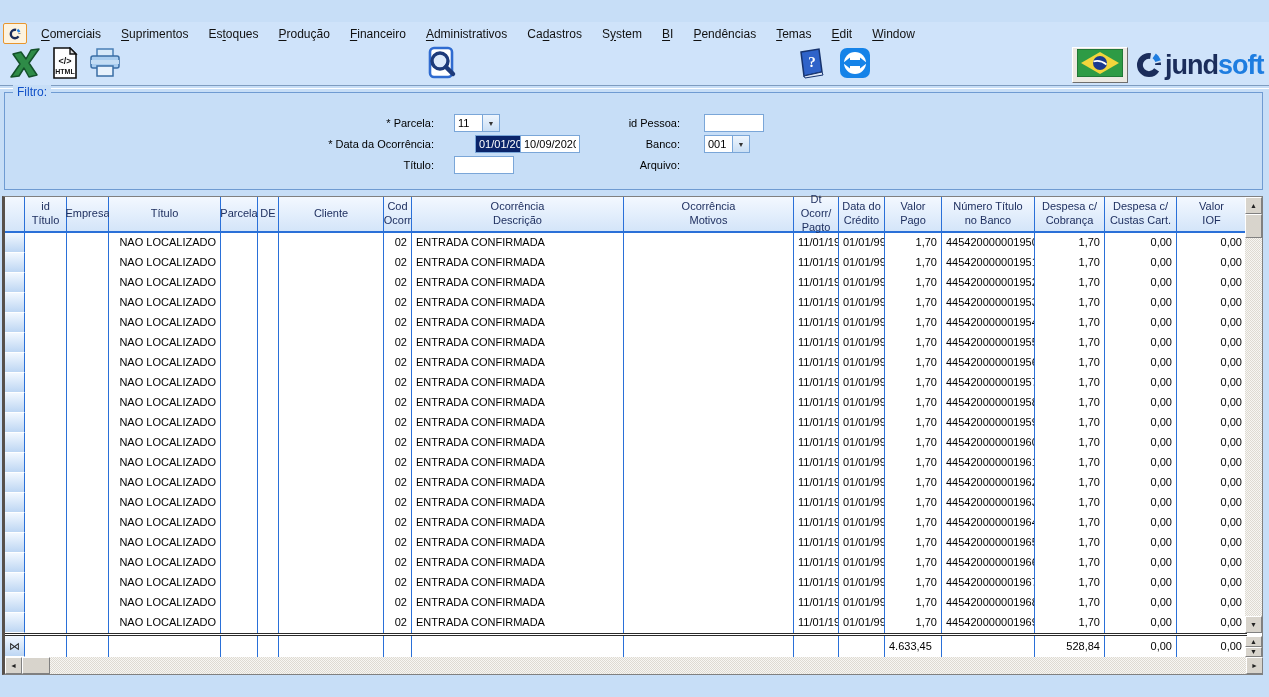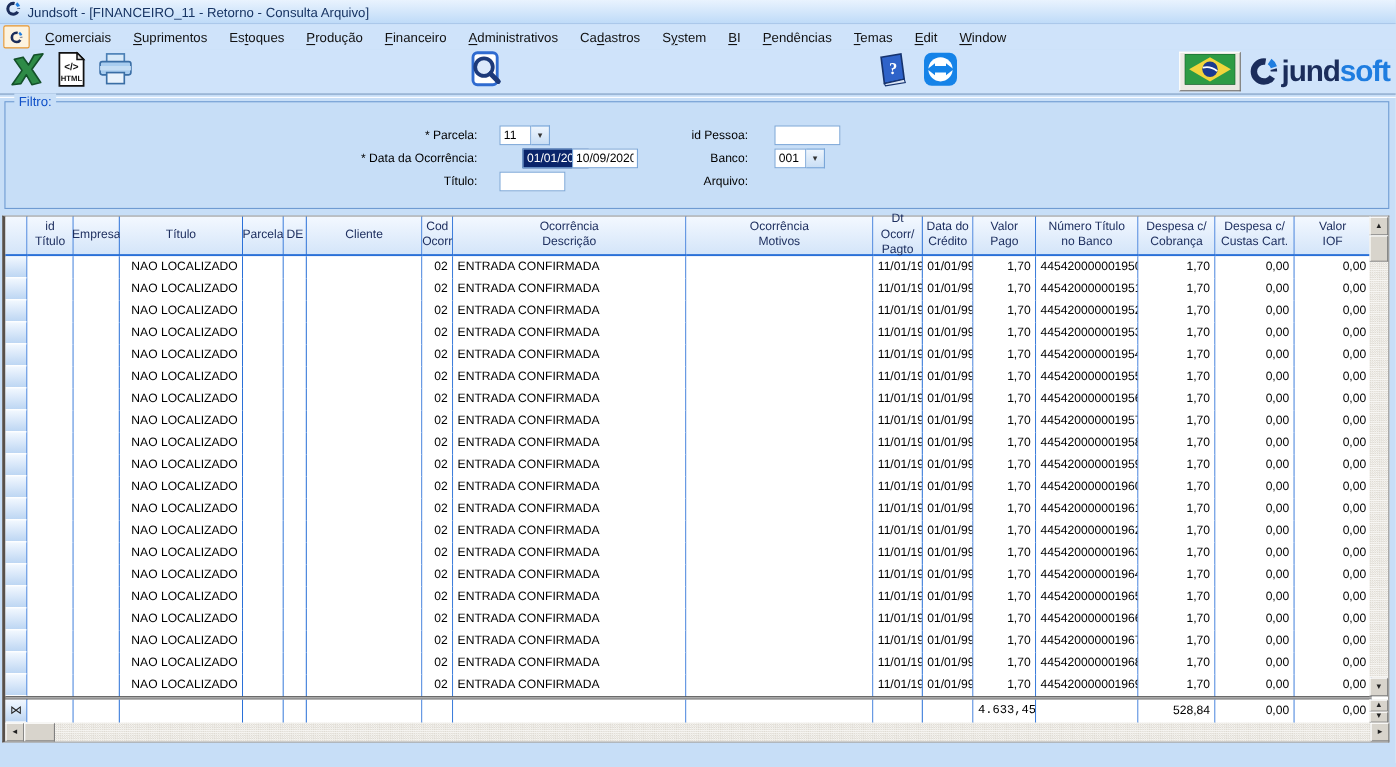--- a/index.html
+++ b/index.html
@@ -83,15 +83,6 @@
 
 <div class="window">
 
-  <div class="titlebar">
-    <span class="logo-ring">
-      <svg width="14" height="14" viewBox="0 0 20 20">
-        <circle cx="10" cy="10" r="7" fill="none" stroke="#1b2d5b" stroke-width="4" stroke-dasharray="30 8" stroke-dashoffset="-4"></circle>
-        <path d="M14 3 A 8 8 0 0 1 17 7" fill="none" stroke="#1e7de0" stroke-width="4"></path>
-      </svg>
-    </span>
-    <span class="title-text">Jundsoft - [FINANCEIRO_11 - Retorno - Consulta Arquivo]</span>
-  </div>
 
   <div class="menubar">
     <span class="win-icon-btn">

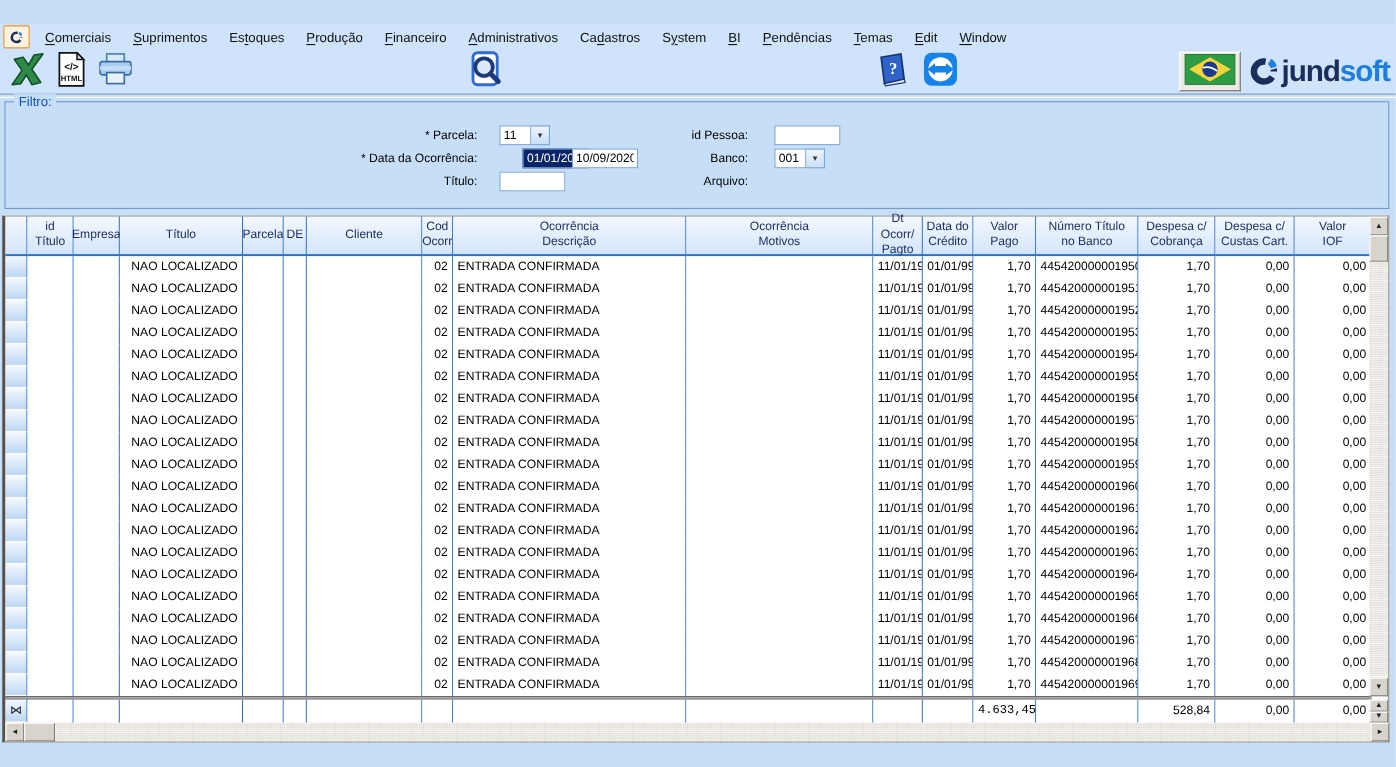--- a/index.html
+++ b/index.html
@@ -648,7 +648,7 @@
         <div class="cell" style="width: 170px; text-align: left;"></div>
         <div class="cell" style="width: 45px; text-align: center;"></div>
         <div class="cell" style="width: 46px; text-align: center;"></div>
-        <div class="cell" style="width: 57px; text-align: center; font-family: Liberation Mono, monospace;">4.633,45</div>
+        <div class="cell" style="width: 57px; text-align: left;">4.633,45</div>
         <div class="cell" style="width: 93px; text-align: left;"></div>
         <div class="cell" style="width: 70px; text-align: right;">528,84</div>
         <div class="cell" style="width: 72px; text-align: right;">0,00</div>

